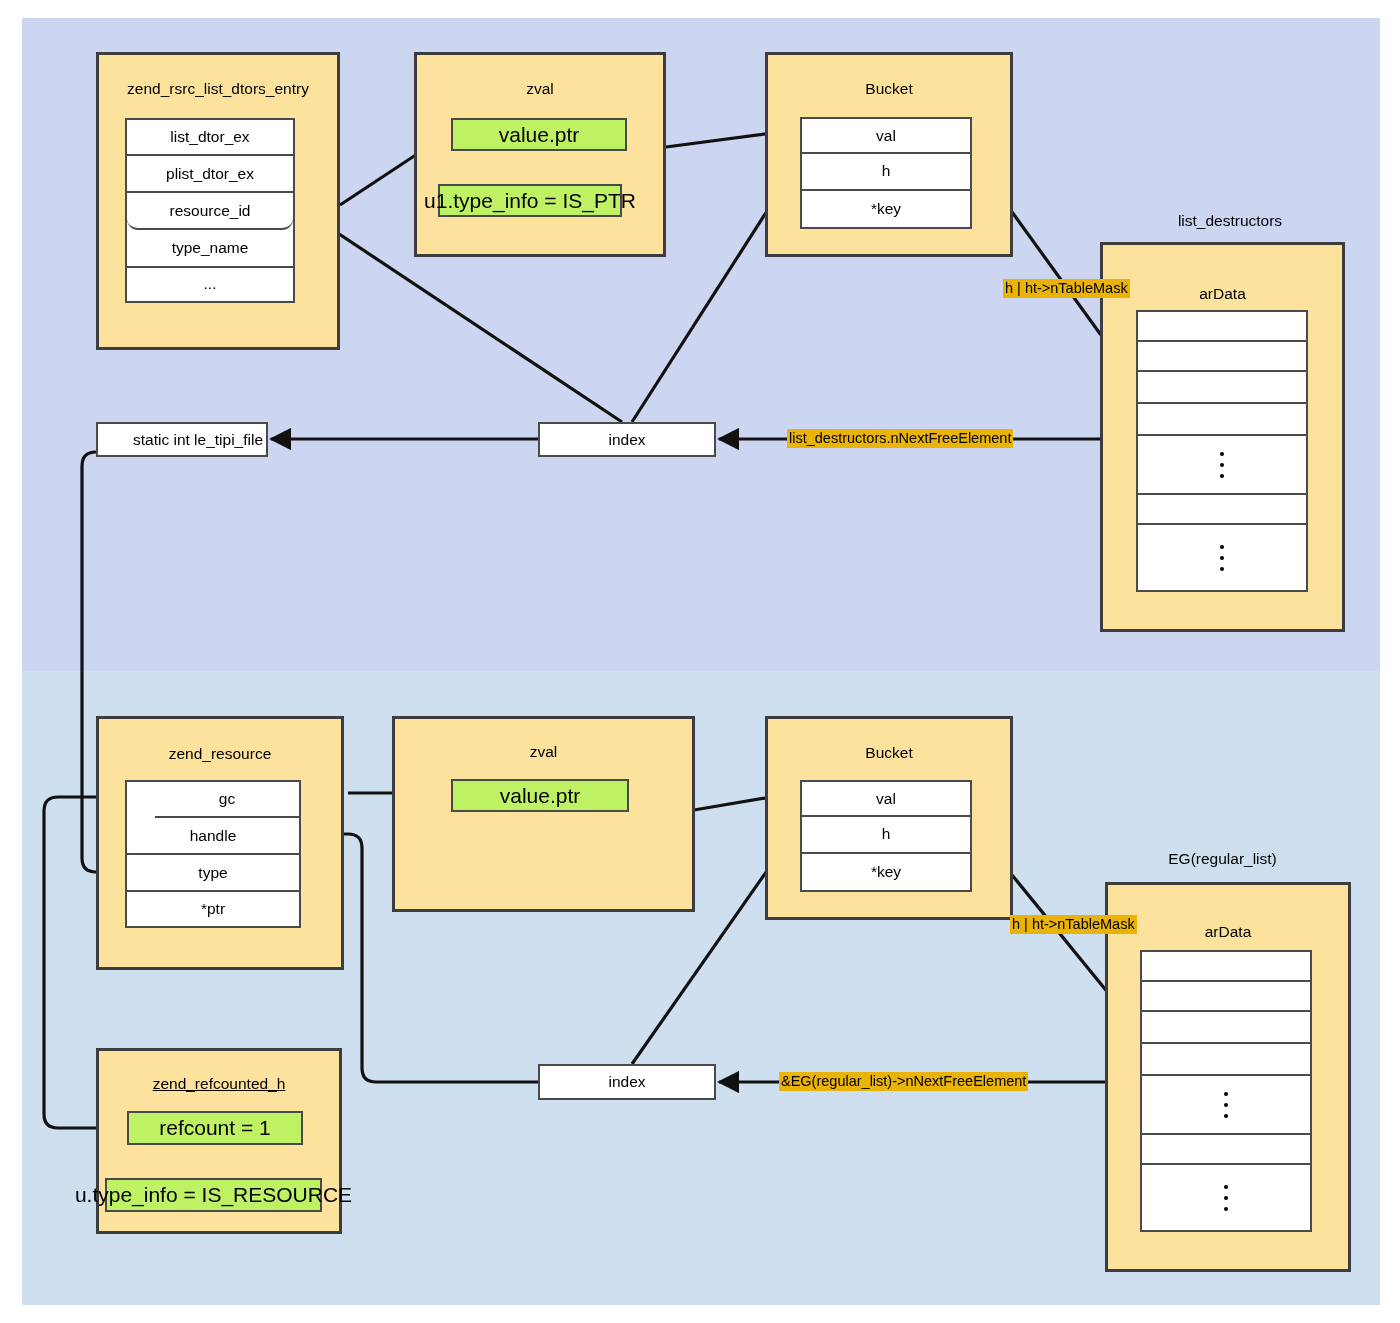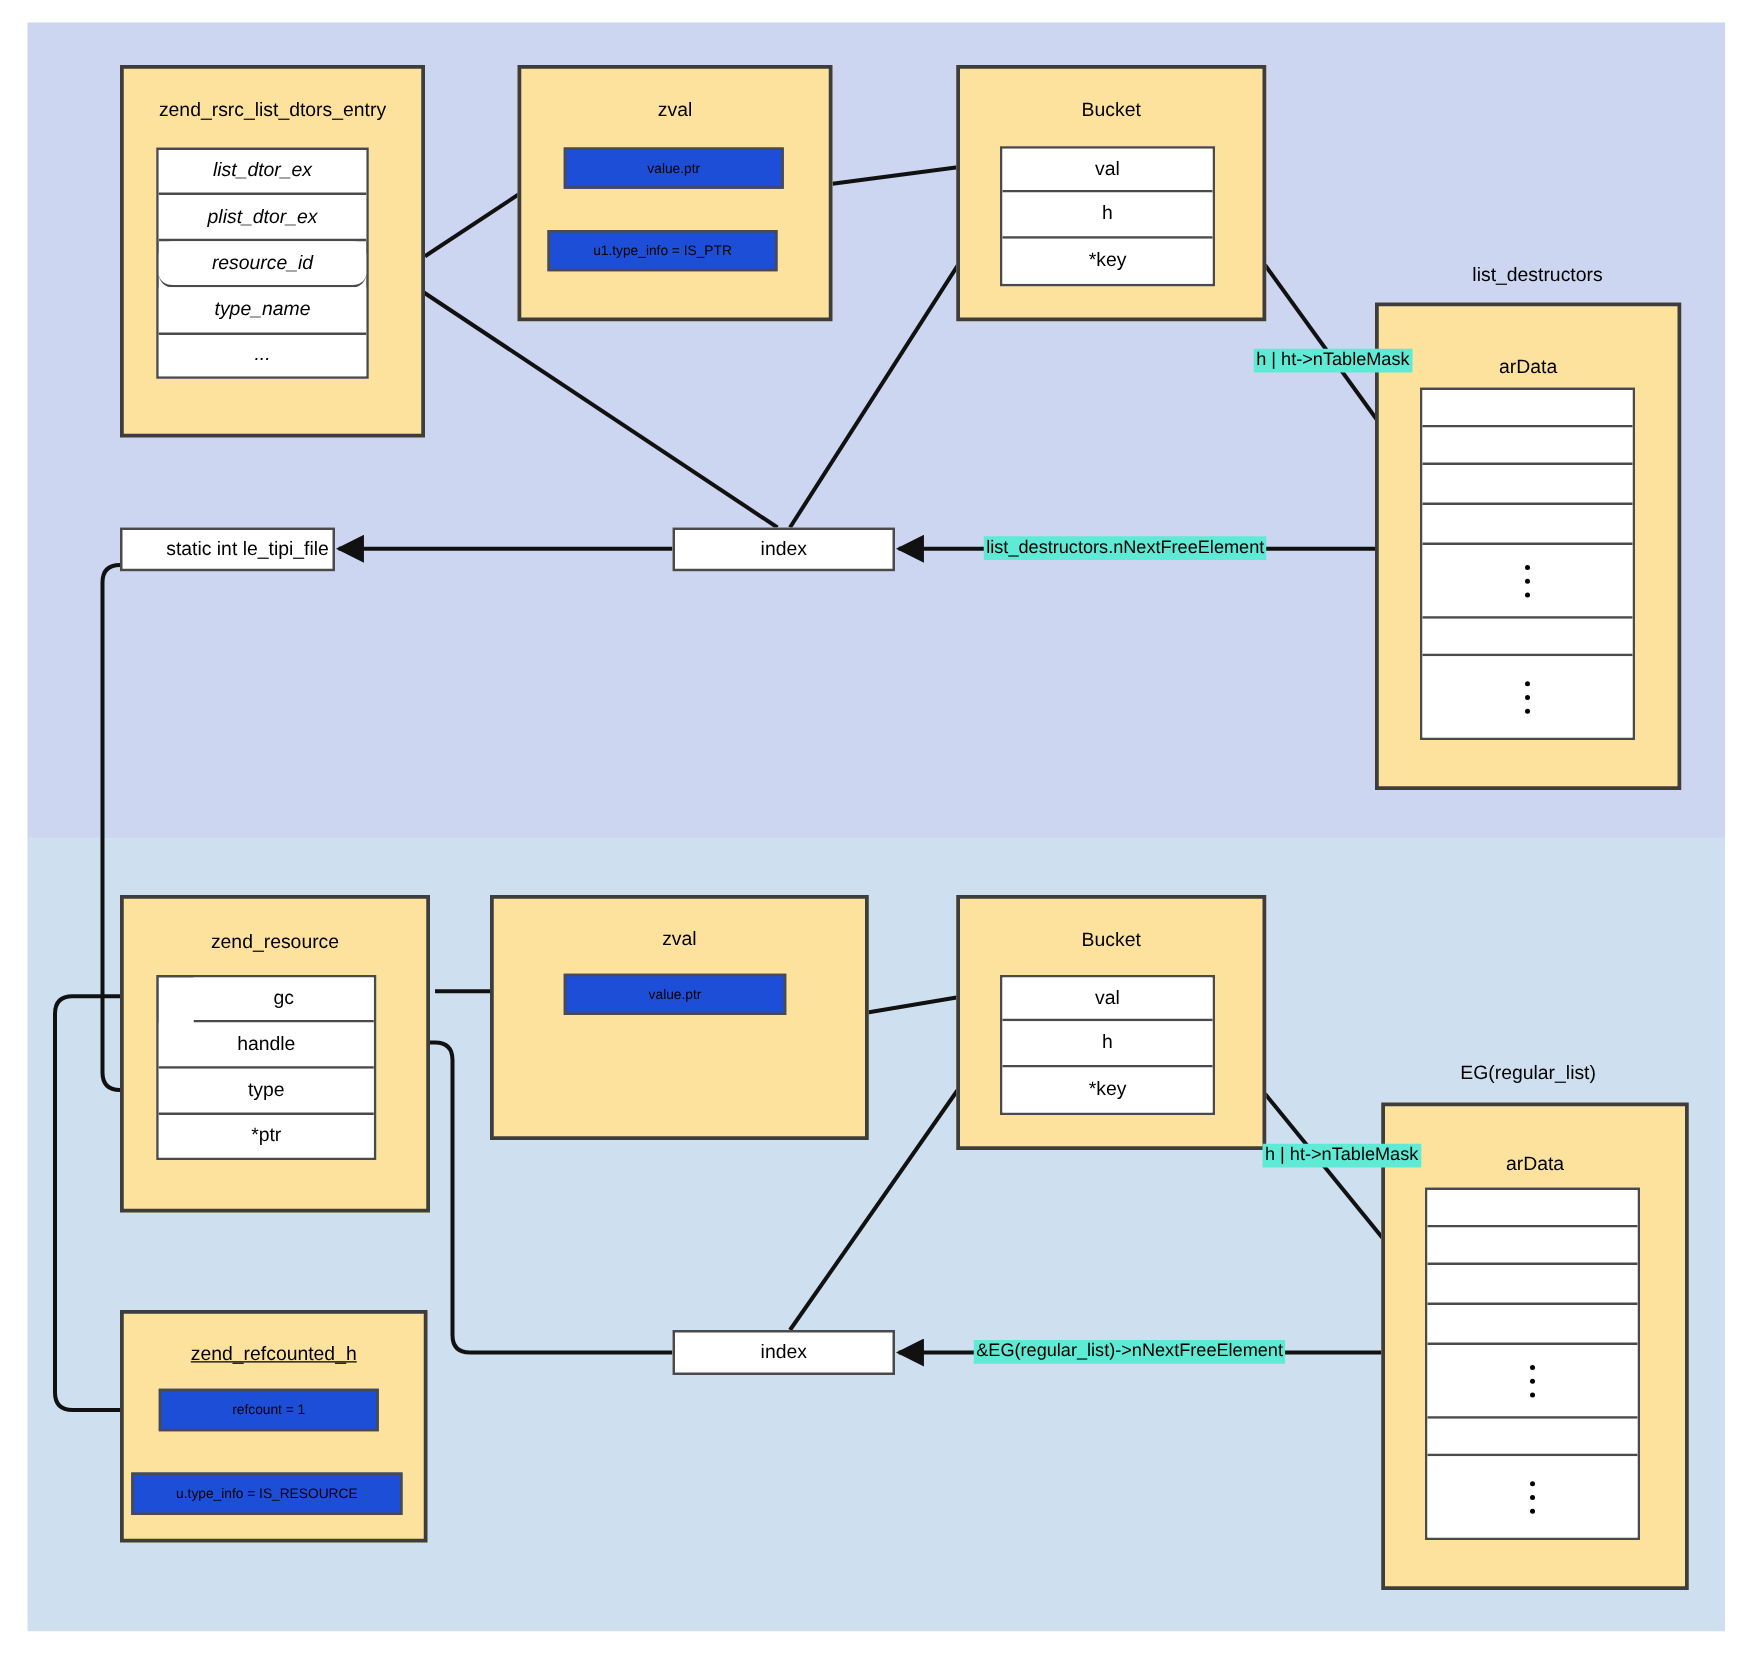--- a/index.html
+++ b/index.html
@@ -186,7 +186,7 @@
   <div class="group" style="left:96px; top:52px; width:244px; height:298px;">
     <div class="group-title" style="top:25px;">zend_rsrc_list_dtors_entry</div>
   </div>
-  <div class="stack" style="left:125px; top:118px; width:170px; height:185px;font-style:italic;">
+  <div class="stack" style="left:125px; top:118px; width:170px; height:185px;">
     <div class="row" style="height:36.2px;">list_dtor_ex</div>
     <div class="row" style="height:37.2px;">plist_dtor_ex</div>
     <div class="row" style="height:37px;border-radius:11px;">resource_id</div>

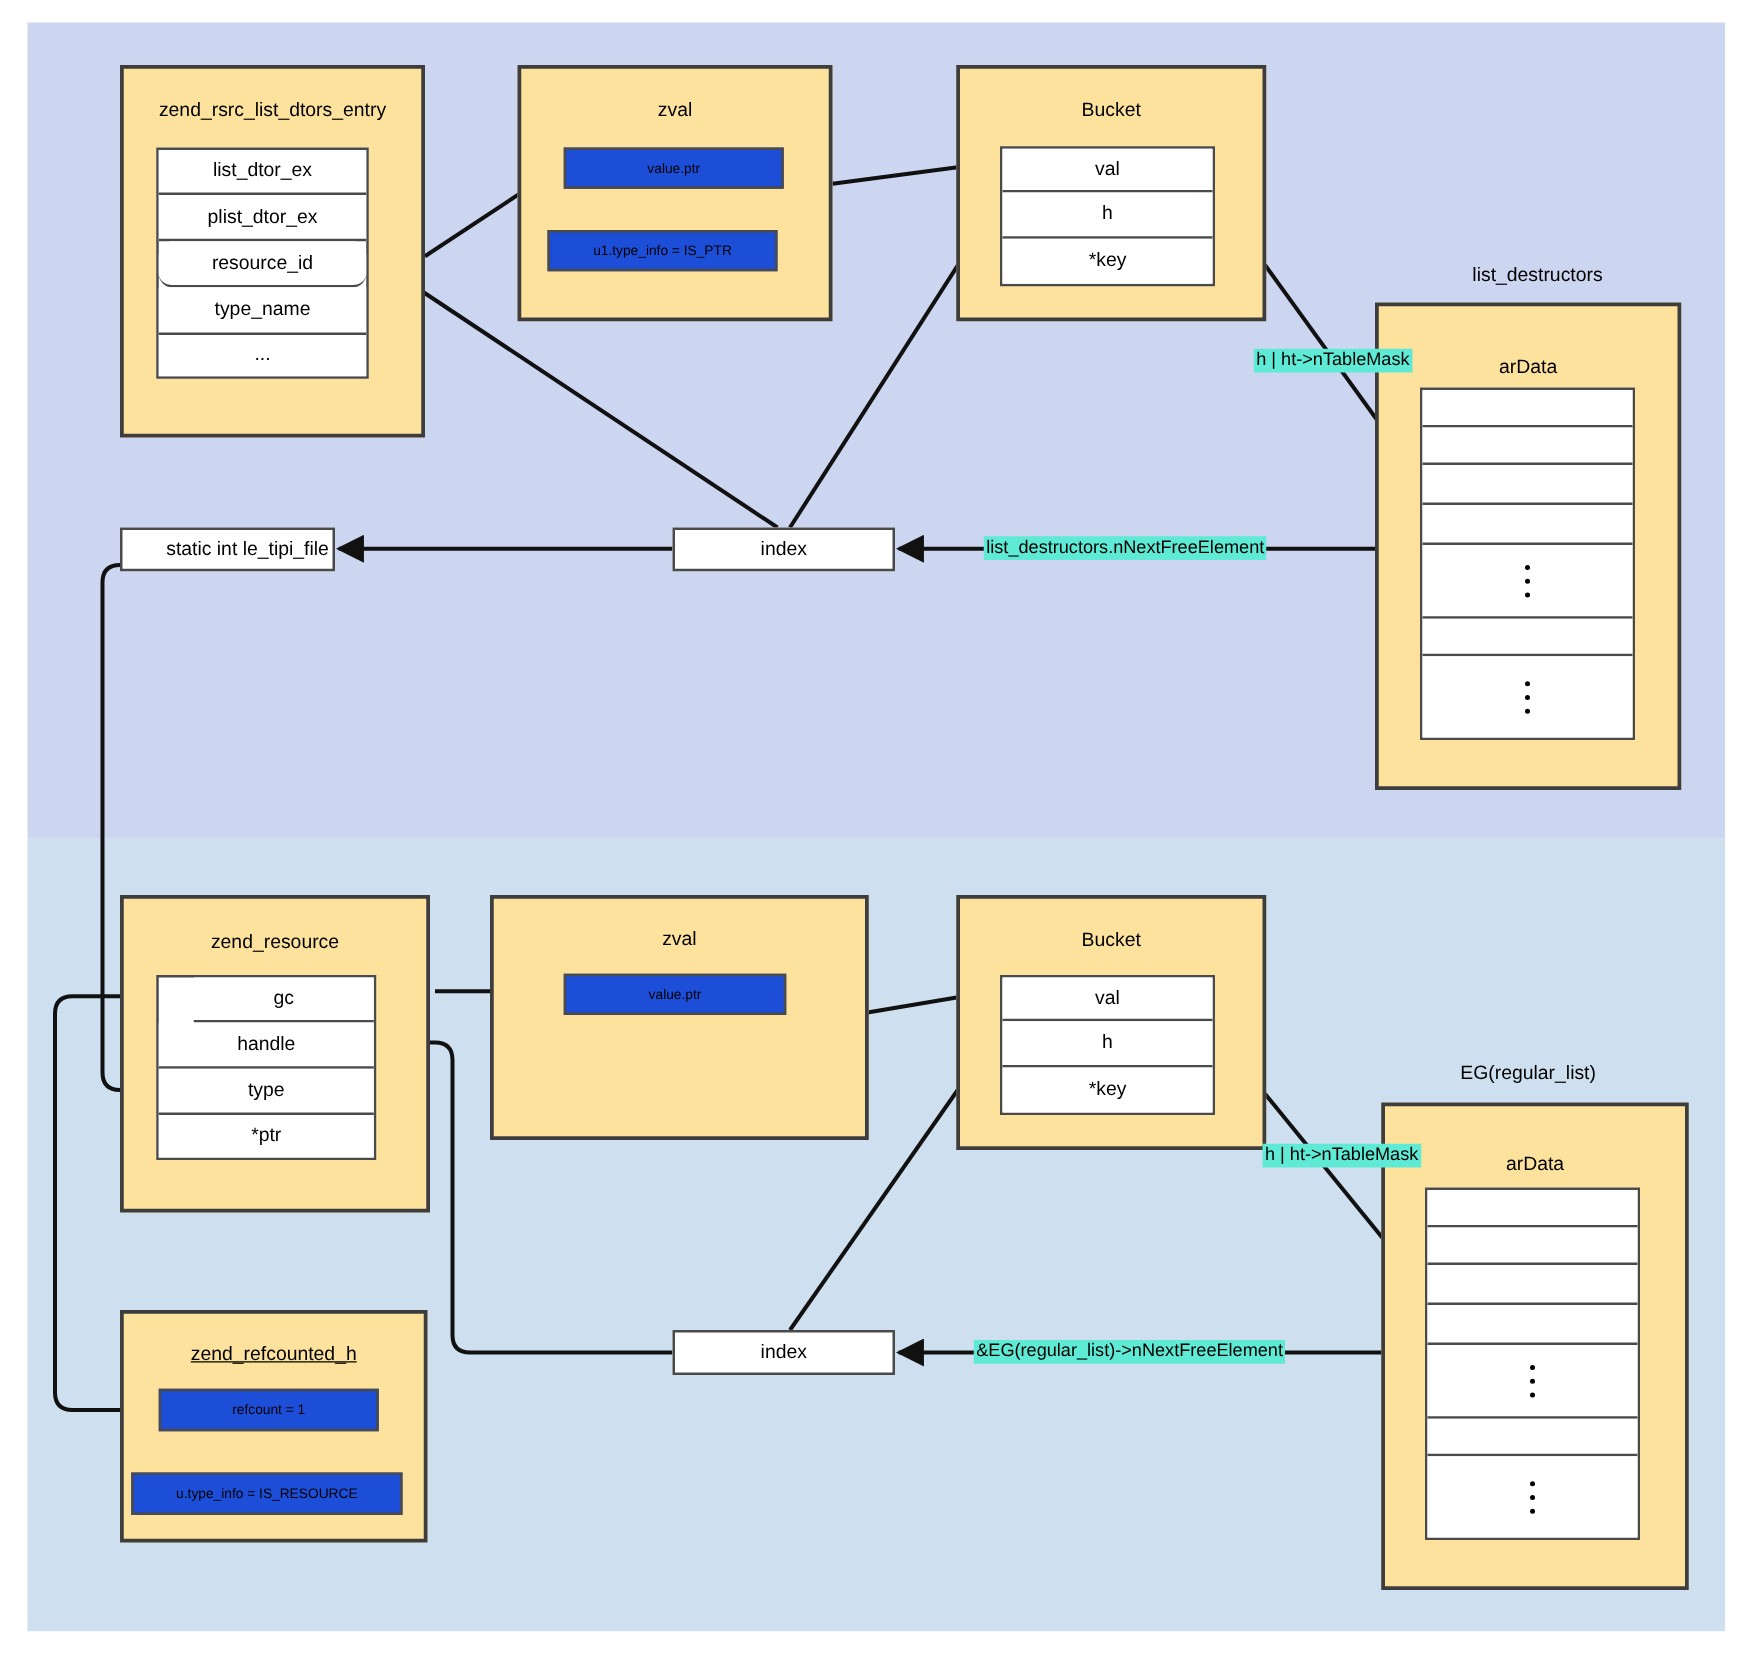--- a/index.html
+++ b/index.html
@@ -51,13 +51,13 @@
   
   .field {
     position: absolute;
-    background: #1d4ed8;
+    background: #bef264;
     border: 2px solid #4a4a4a;
     box-sizing: border-box;
     display: flex;
     align-items: center;
     justify-content: center;
-    font-size: 11px;
+    font-size: 21px;
     color: #000;
     white-space: nowrap;
   }

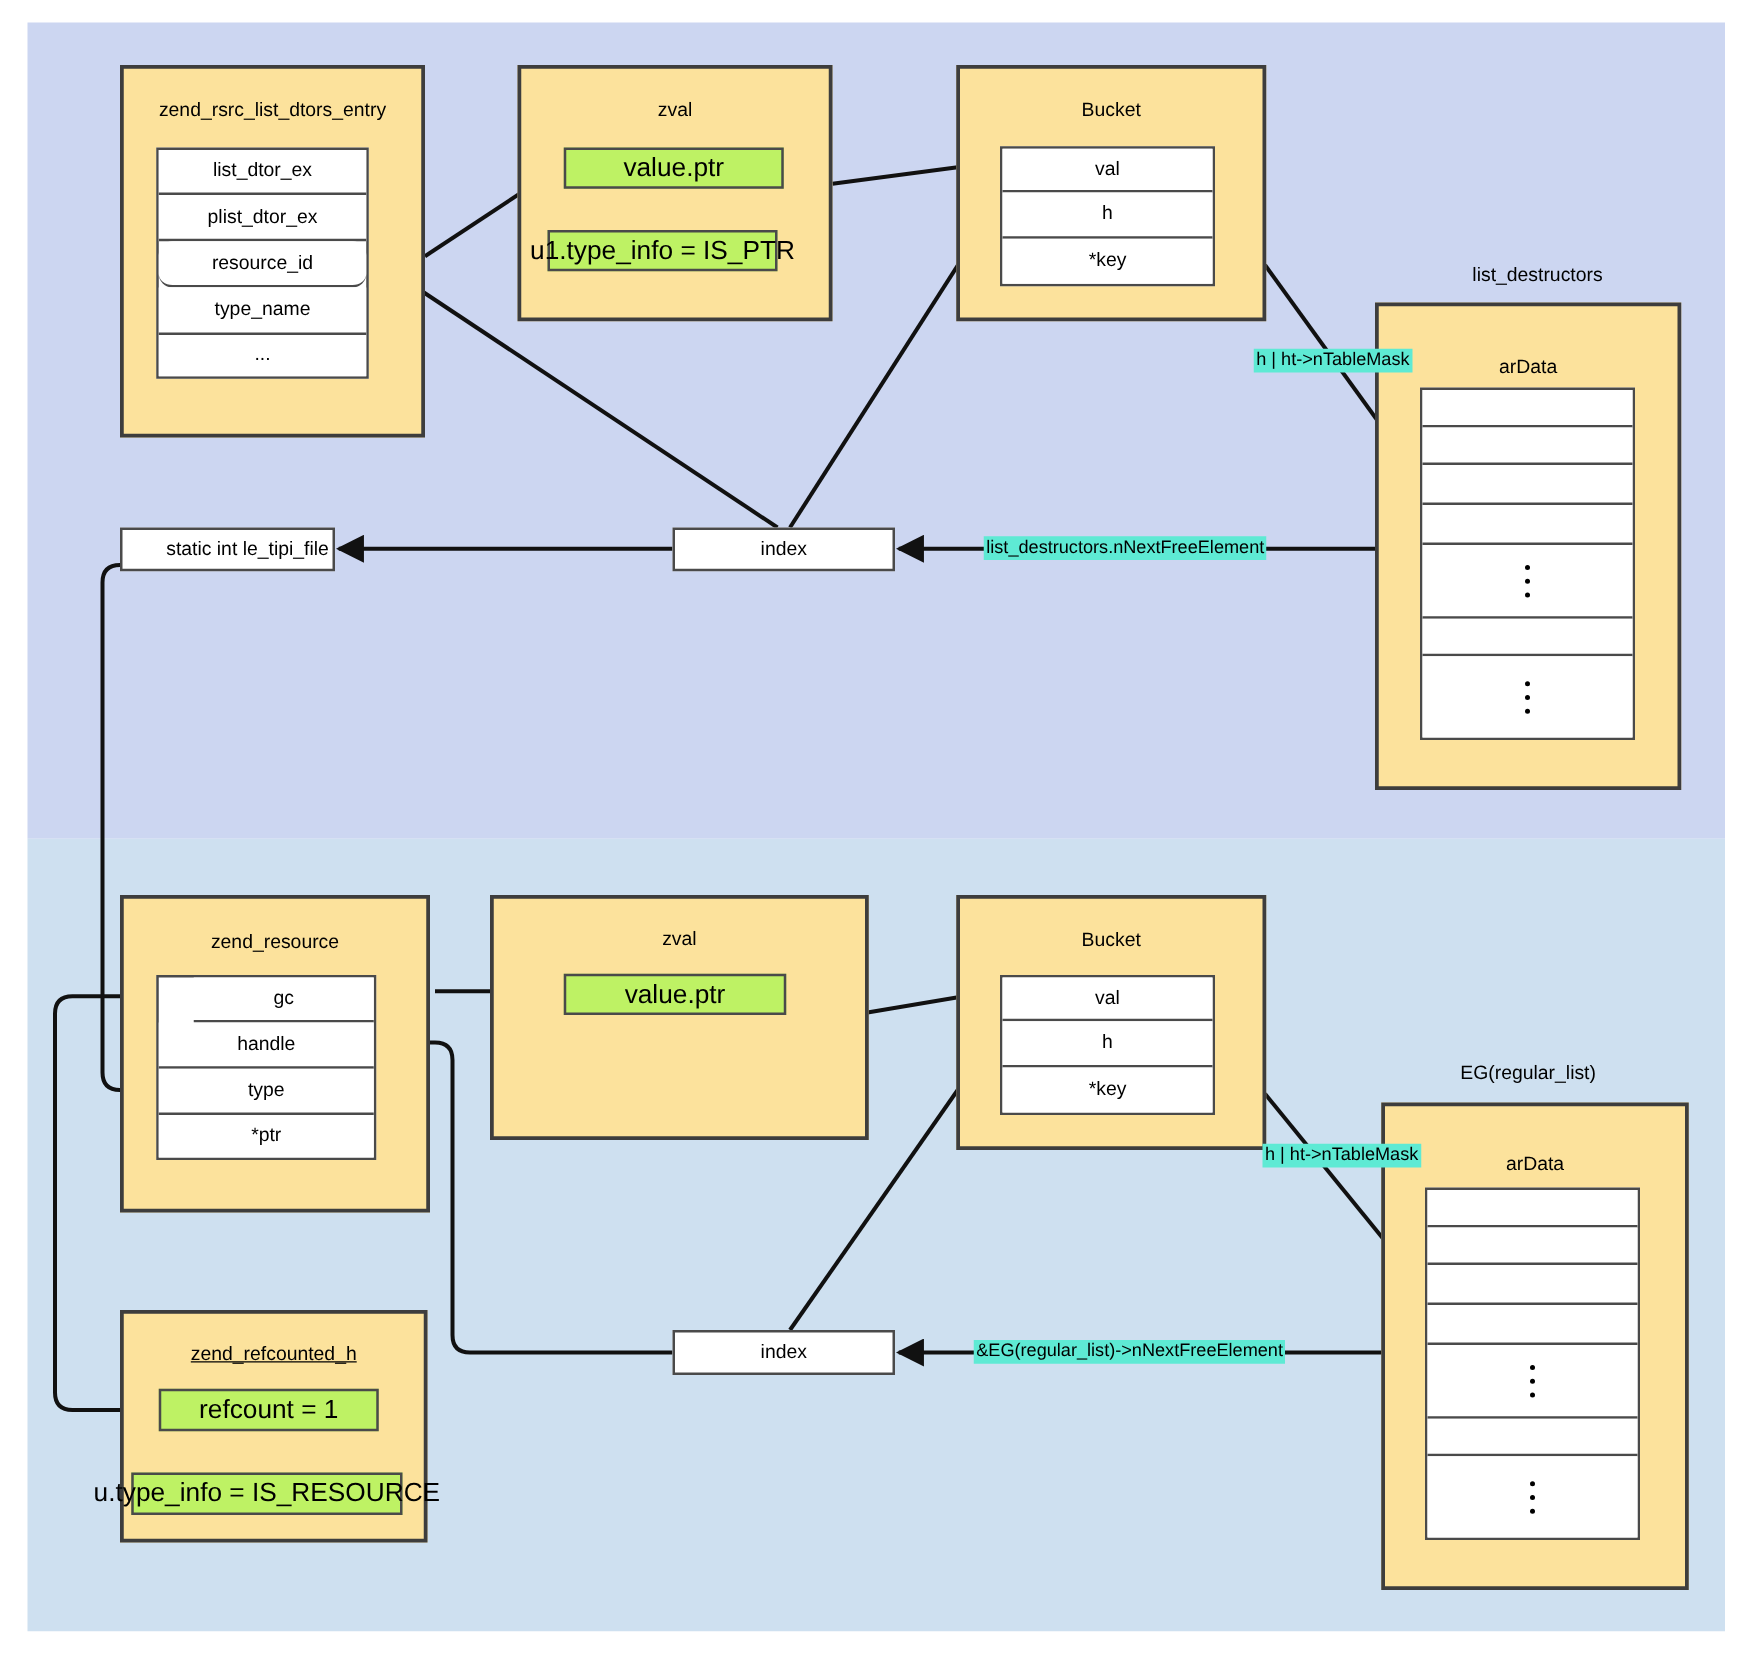--- a/index.html
+++ b/index.html
@@ -111,7 +111,7 @@
   
   .edge-label {
     position: absolute;
-    background: #5eead4;
+    background: #eab308;
     font-size: 14.5px;
     color: #000;
     white-space: nowrap;

